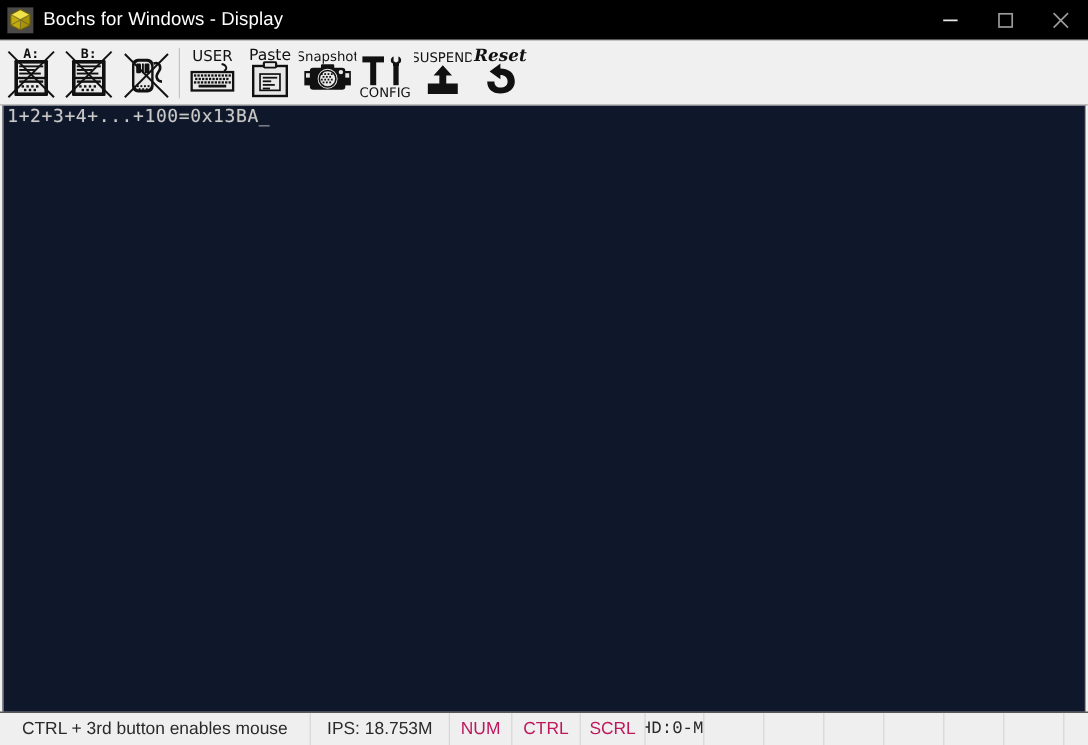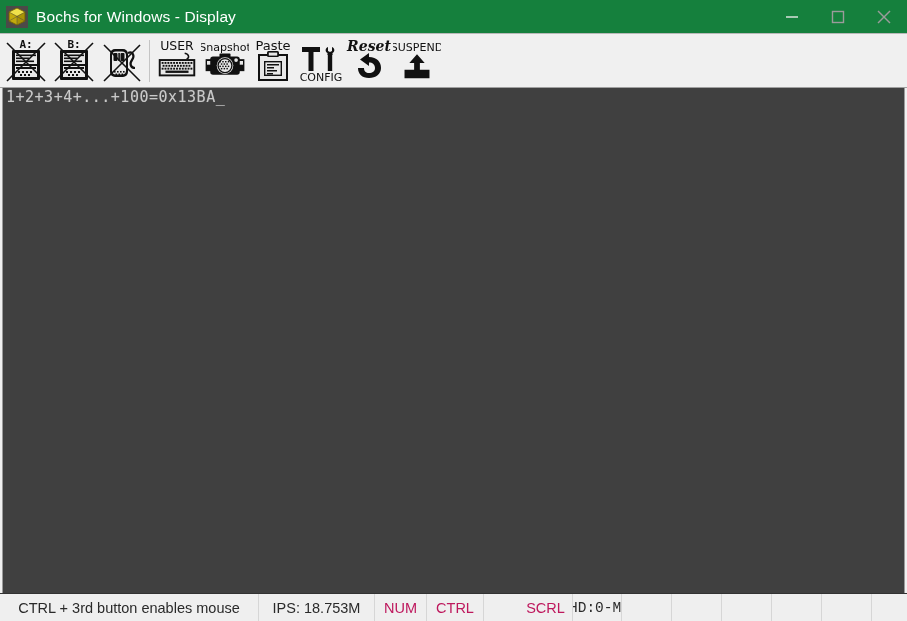--- a/index.html
+++ b/index.html
@@ -26,7 +26,7 @@
   #titlebar {
     height: 33px;
     min-height: 33px;
-    background: #15803d;
+    background: #000000;
     display: flex;
     align-items: center;
     position: relative;

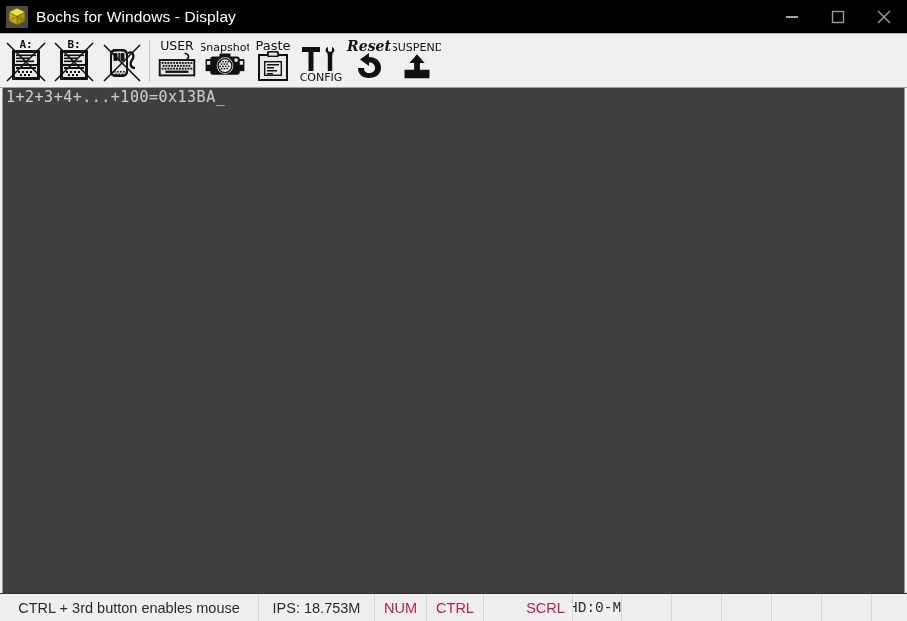--- a/index.html
+++ b/index.html
@@ -324,6 +324,24 @@
 
 
     <div class="tb-btn">
+      <svg width="46" height="48" viewBox="0 0 46 48">
+        <text x="23" y="13" font-family="DejaVu Sans, sans-serif" font-size="13" text-anchor="middle" fill="#111111">Paste</text>
+        <rect x="8" y="17" width="30" height="27" fill="#111111"></rect>
+        <rect x="10" y="19" width="26" height="23" fill="#e8e8e8"></rect>
+        <rect x="17" y="14" width="12" height="6" rx="1.5" fill="#111111"></rect>
+        <rect x="18.8" y="15.6" width="8.4" height="3" fill="#e8e8e8"></rect>
+        <rect x="14" y="24" width="18" height="15" fill="#111111"></rect>
+        <rect x="15.4" y="25.4" width="15.2" height="12.2" fill="#e8e8e8"></rect>
+        <g fill="#111111">
+          <rect x="17" y="27" width="12" height="1.5"></rect>
+          <rect x="17" y="30" width="7" height="1.5"></rect>
+          <rect x="17" y="33" width="10" height="1.5"></rect>
+          <rect x="17" y="36" width="6" height="1.5"></rect>
+        </g>
+      </svg>
+    </div>
+
+    <div class="tb-btn">
       <svg width="52" height="48" viewBox="0 0 52 48">
         <text x="26" y="13" font-family="DejaVu Sans, sans-serif" font-size="12" text-anchor="middle" fill="#111111">Snapshot</text>
         <rect x="5" y="22" width="12" height="13" fill="#111111"></rect>
@@ -355,24 +373,6 @@
     </div>
 
     <div class="tb-btn">
-      <svg width="46" height="48" viewBox="0 0 46 48">
-        <text x="23" y="13" font-family="DejaVu Sans, sans-serif" font-size="13" text-anchor="middle" fill="#111111">Paste</text>
-        <rect x="8" y="17" width="30" height="27" fill="#111111"></rect>
-        <rect x="10" y="19" width="26" height="23" fill="#e8e8e8"></rect>
-        <rect x="17" y="14" width="12" height="6" rx="1.5" fill="#111111"></rect>
-        <rect x="18.8" y="15.6" width="8.4" height="3" fill="#e8e8e8"></rect>
-        <rect x="14" y="24" width="18" height="15" fill="#111111"></rect>
-        <rect x="15.4" y="25.4" width="15.2" height="12.2" fill="#e8e8e8"></rect>
-        <g fill="#111111">
-          <rect x="17" y="27" width="12" height="1.5"></rect>
-          <rect x="17" y="30" width="7" height="1.5"></rect>
-          <rect x="17" y="33" width="10" height="1.5"></rect>
-          <rect x="17" y="36" width="6" height="1.5"></rect>
-        </g>
-      </svg>
-    </div>
-
-    <div class="tb-btn">
       <svg width="48" height="48" viewBox="0 0 48 48">
         <g fill="#111111">
           <rect x="5" y="10" width="18" height="5"></rect>

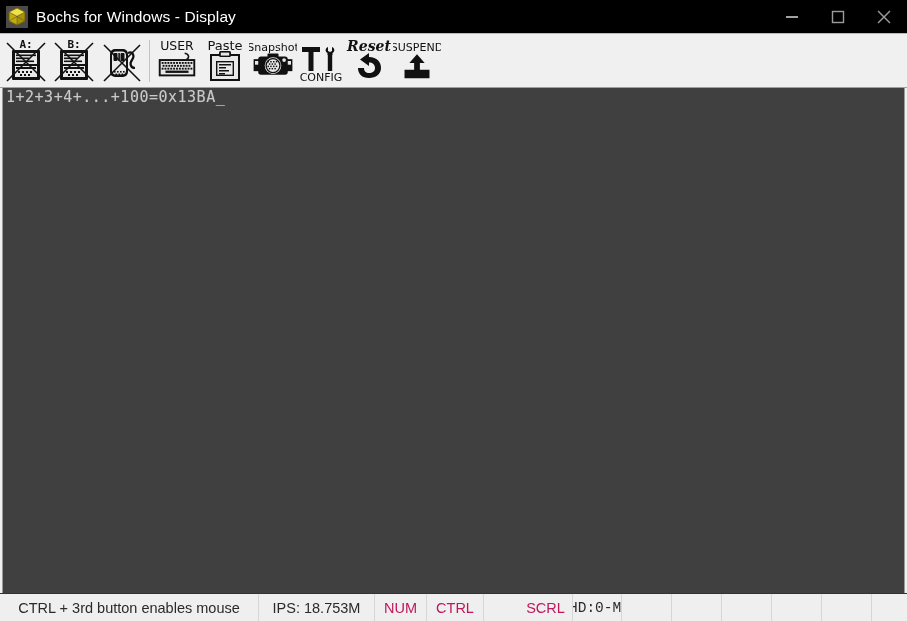--- a/index.html
+++ b/index.html
@@ -387,19 +387,19 @@
     </div>
 
     <div class="tb-btn">
+      <svg width="50" height="48" viewBox="0 0 50 48">
+        <text x="25" y="14" font-family="DejaVu Sans, sans-serif" font-size="11.5" text-anchor="middle" fill="#111111">SUSPEND</text>
+        <path d="M25,17 L33,26 L28,26 L28,33 L38,33 L38,42 L12,42 L12,33 L22,33 L22,26 L17,26 Z" fill="#111111"></path>
+      </svg>
+    </div>
+
+    <div class="tb-btn">
       <svg width="48" height="48" viewBox="0 0 48 48">
         <text x="24" y="14" font-family="DejaVu Serif, serif" font-style="italic" font-size="14" font-weight="bold" text-anchor="middle" fill="#111111">Reset</text>
         <path d="M24,20 C32,20 36,25 36,31 C36,37 31,41 24,41 C17,41 13,37 13,31 L19,31 C19,34.5 21,36 24,36 C27.5,36 30,34.5 30,31 C30,27.5 27.5,25.5 24,25.5 L24,29 L15,22.5 L24,16 Z" fill="#111111"></path>
       </svg>
     </div>
 
-    <div class="tb-btn">
-      <svg width="50" height="48" viewBox="0 0 50 48">
-        <text x="25" y="14" font-family="DejaVu Sans, sans-serif" font-size="11.5" text-anchor="middle" fill="#111111">SUSPEND</text>
-        <path d="M25,17 L33,26 L28,26 L28,33 L38,33 L38,42 L12,42 L12,33 L22,33 L22,26 L17,26 Z" fill="#111111"></path>
-      </svg>
-    </div>
-
 
   </div>
 

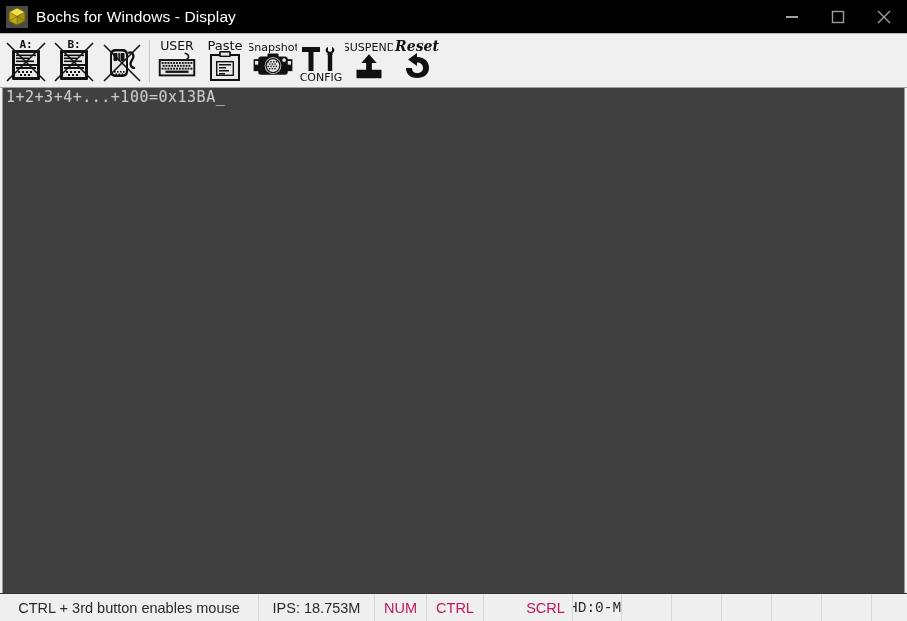--- a/index.html
+++ b/index.html
@@ -102,7 +102,7 @@
   #display {
     width: 100%;
     height: 100%;
-    background: #404040;
+    background: #0f172a;
     border-left: 1px solid #9b9b9b;
     border-right: 1px solid #9b9b9b;
     box-sizing: border-box;

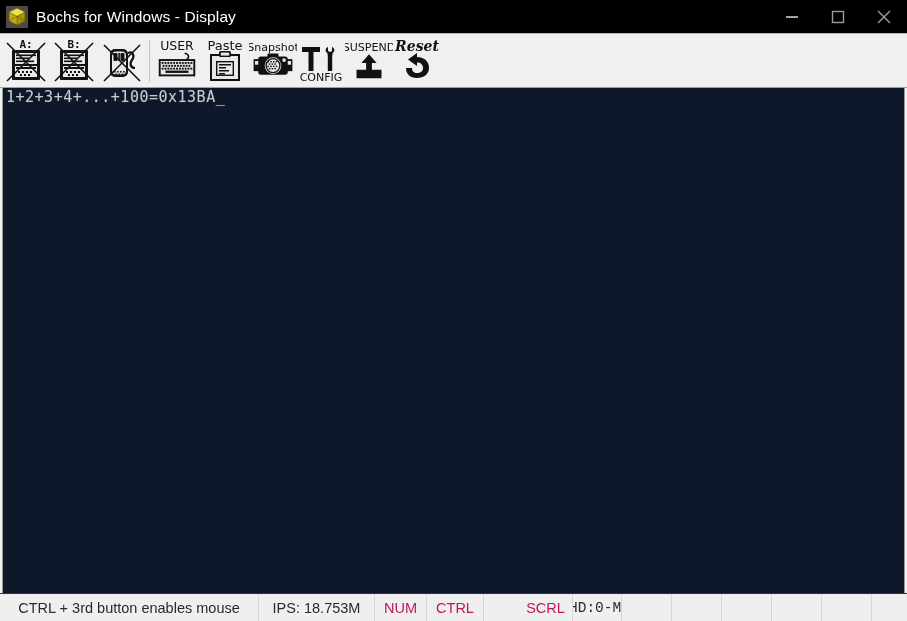--- a/index.html
+++ b/index.html
@@ -422,7 +422,7 @@
       <div class="sb-cell dim" style="width: 57px;">
         <span>CTRL</span>
       </div>
-      <div class="sb-cell dim" style="width: 54px; margin-left: 35px;">
+      <div class="sb-cell dim" style="width: 54px;">
         <span>SCRL</span>
       </div>
       <div class="sb-cell clipped" style="width: 49px;">

